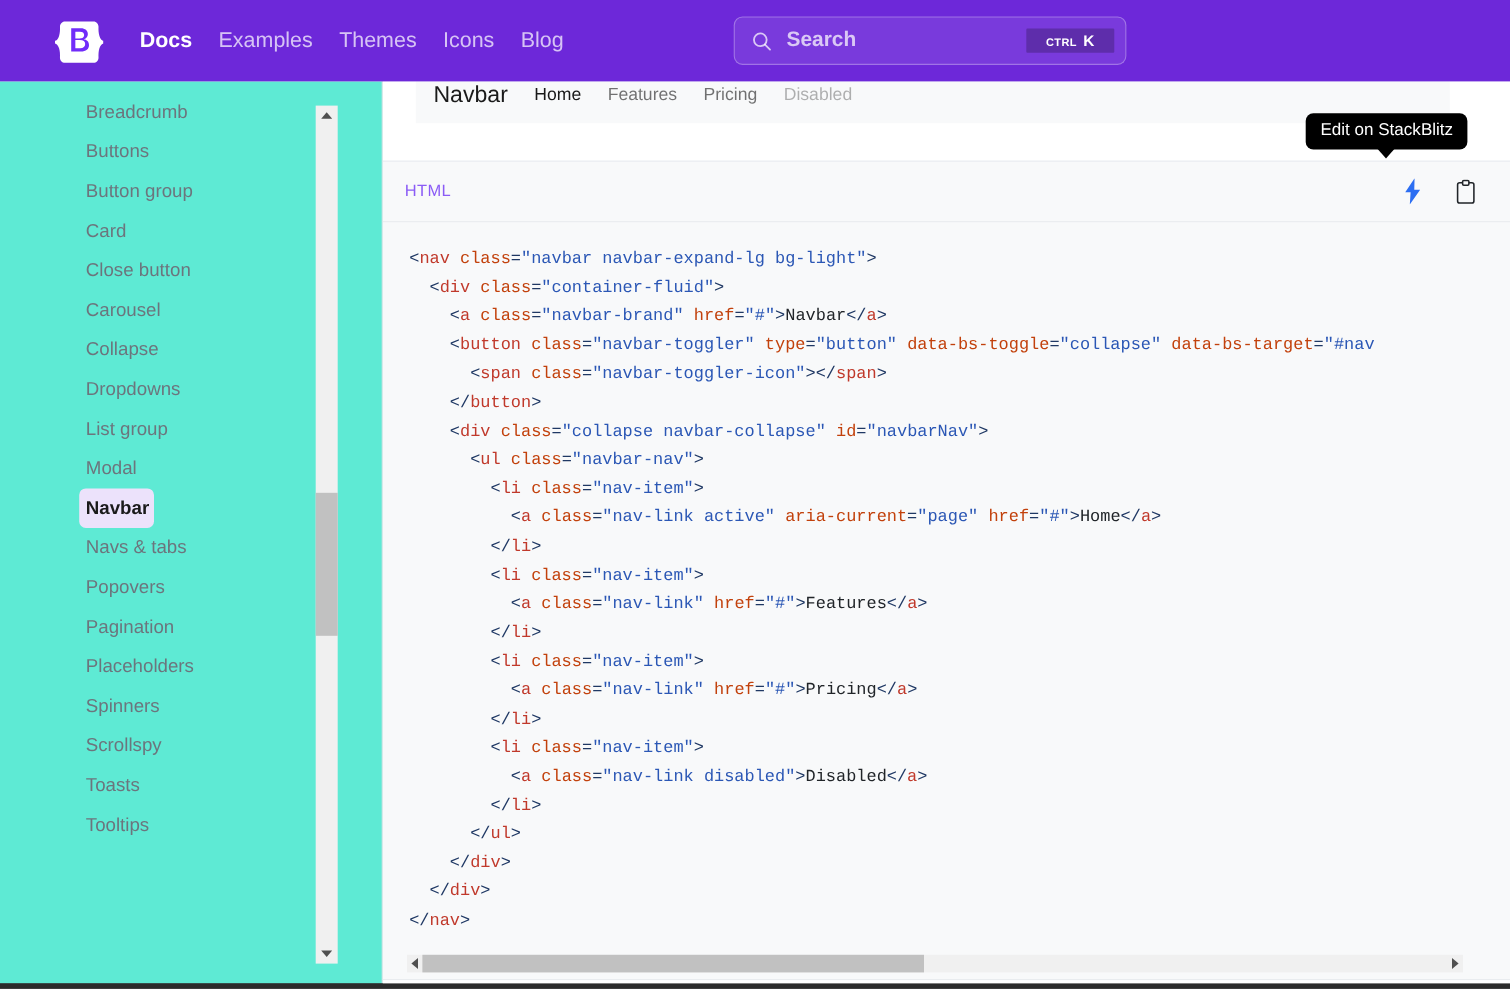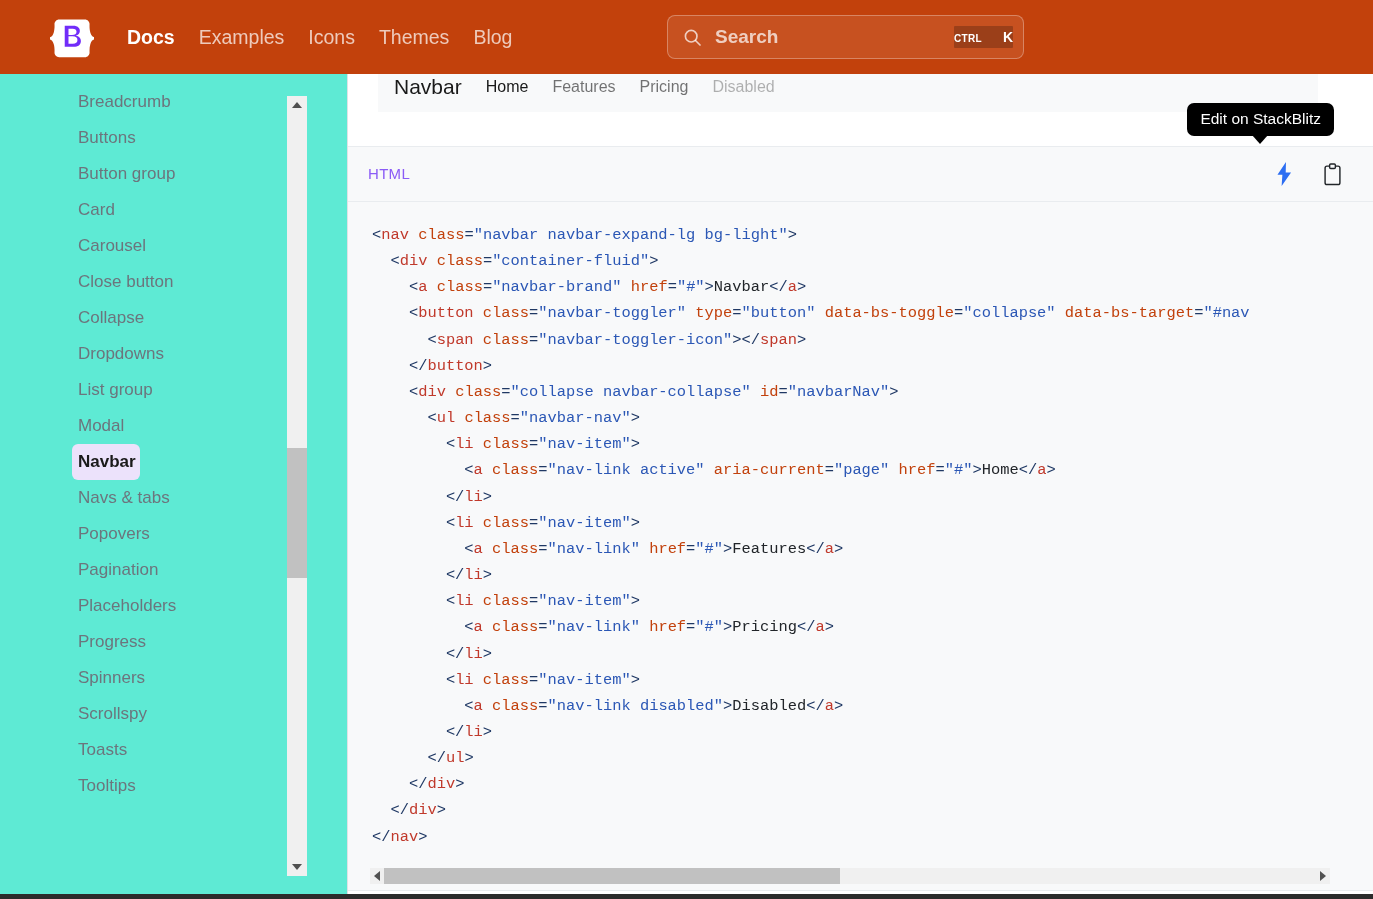--- a/index.html
+++ b/index.html
@@ -14,7 +14,7 @@
   .masthead {
     position: absolute; top: 0; left: 0;
     width: 1373px; height: 74px;
-    background: #c2410c;
+    background: #6d28d9;
     display: flex; align-items: center;
     z-index: 60;
   }

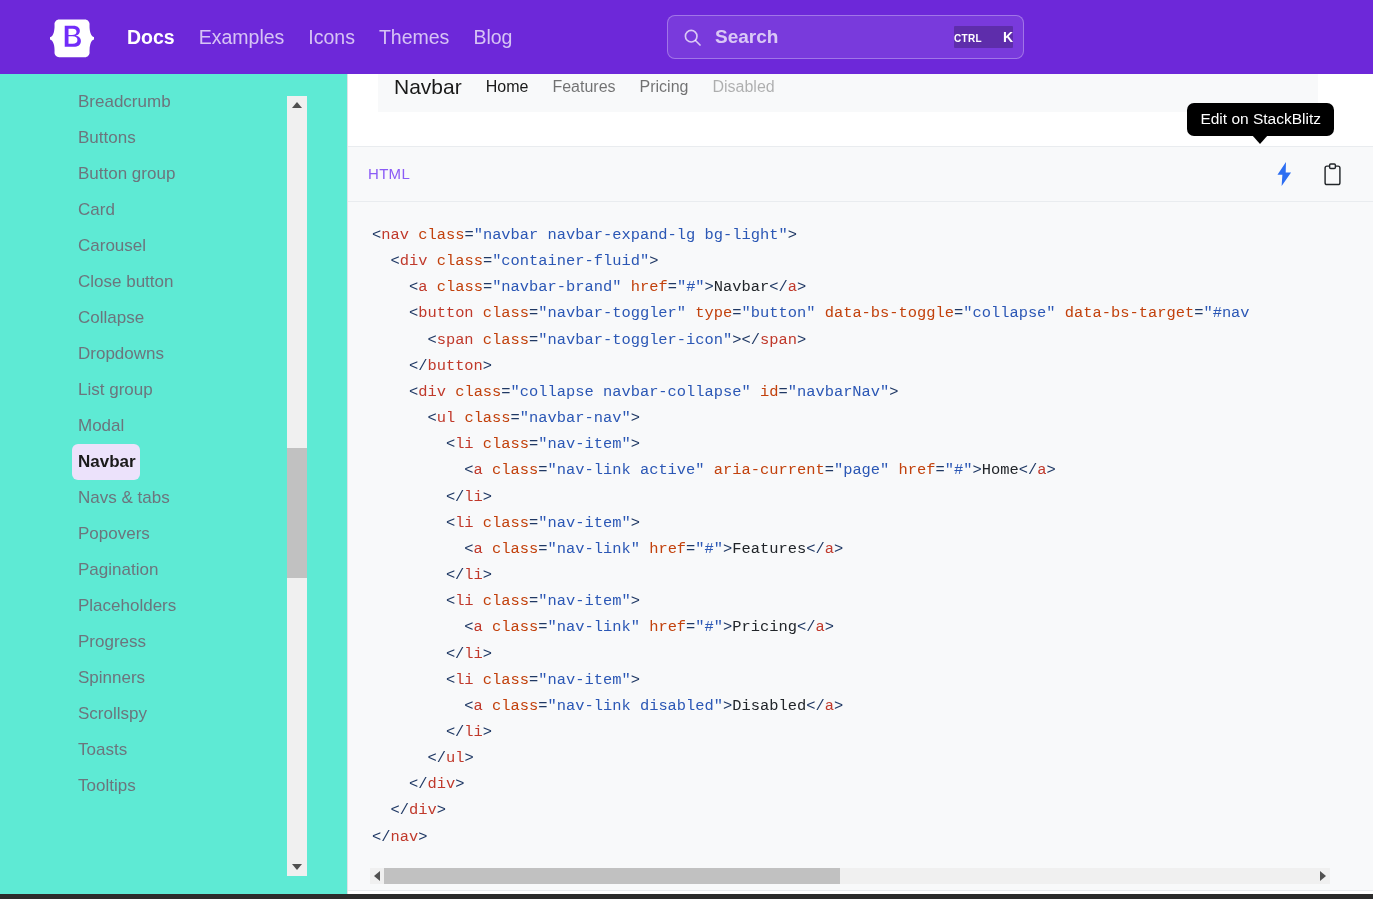--- a/index.html
+++ b/index.html
@@ -253,8 +253,8 @@
   <div class="nav-links">
     <a class="nav-link-item active" href="#">Docs</a>
     <a class="nav-link-item" href="#">Examples</a>
+    <a class="nav-link-item" href="#">Themes</a>
     <a class="nav-link-item" href="#">Icons</a>
-    <a class="nav-link-item" href="#">Themes</a>
     <a class="nav-link-item" href="#">Blog</a>
   </div>
 

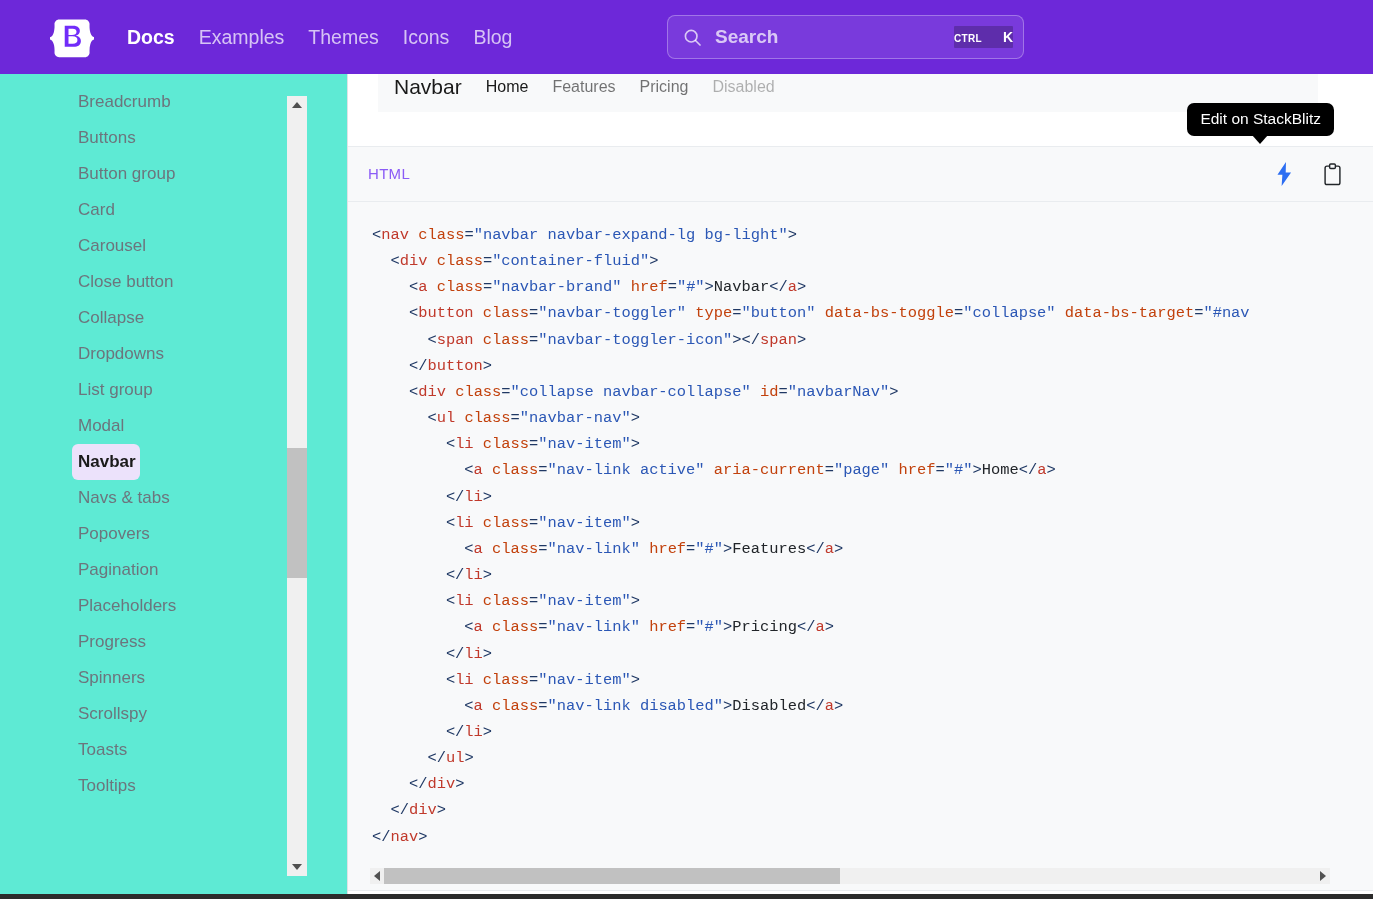--- a/index.html
+++ b/index.html
@@ -55,8 +55,8 @@
     background: rgba(0,0,0,.22);
     border-radius: 1px;
     color: #fff;
-    padding: 3px 0;
-    display: flex; align-items: baseline; gap: 21px;
+    padding: 3px 18px;
+    display: flex; align-items: baseline; gap: 6px;
     flex: 0 0 auto;
   }
   .kbd .k1 { font-size: 10px; font-weight: bold; letter-spacing: .3px; }

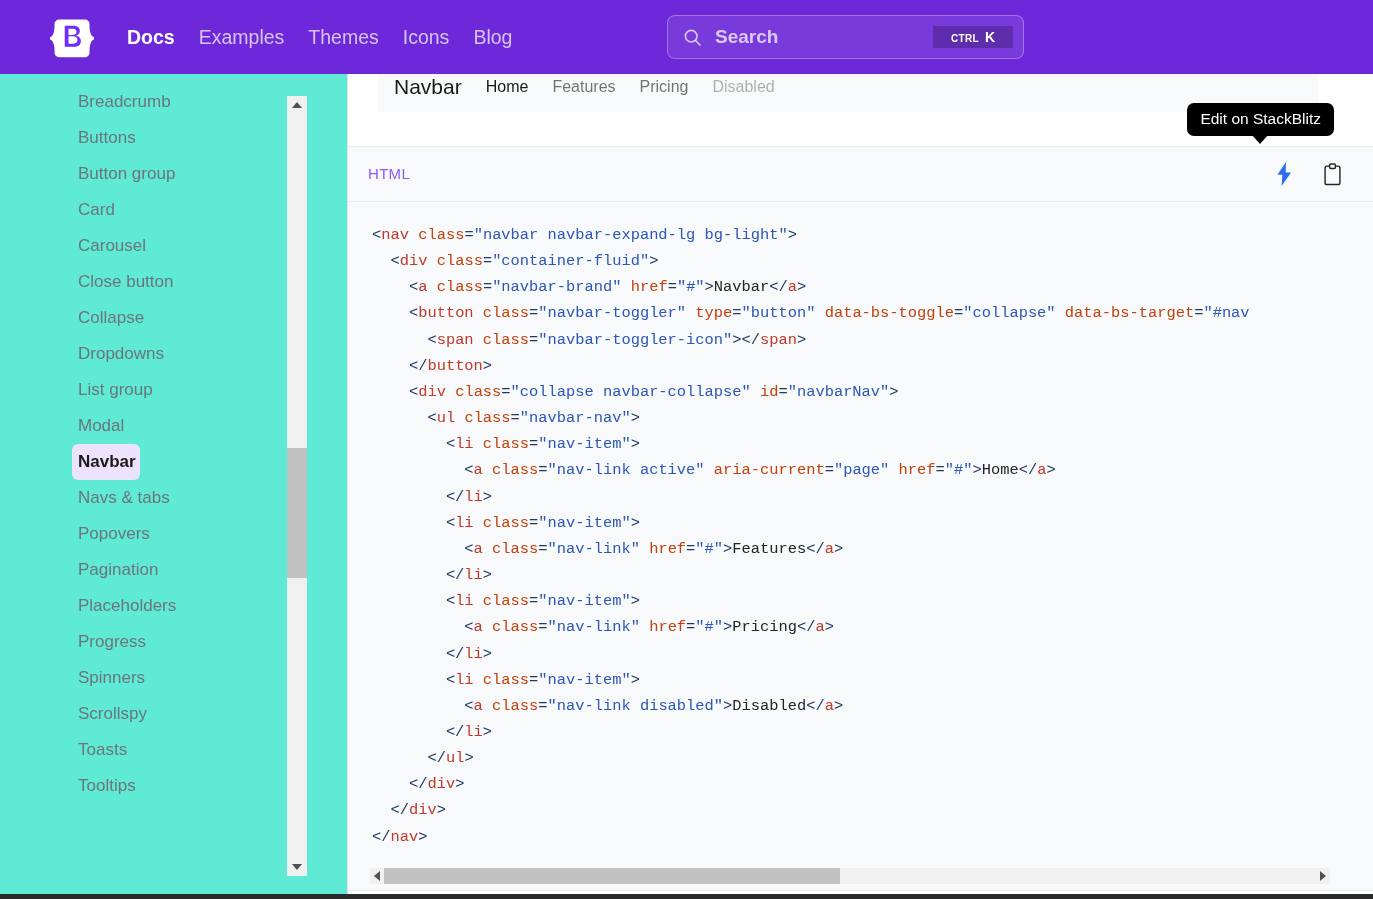--- a/index.html
+++ b/index.html
@@ -278,8 +278,8 @@
       <a href="#" class="side-item">Buttons</a>
       <a href="#" class="side-item">Button group</a>
       <a href="#" class="side-item">Card</a>
+      <a href="#" class="side-item">Close button</a>
       <a href="#" class="side-item">Carousel</a>
-      <a href="#" class="side-item">Close button</a>
       <a href="#" class="side-item">Collapse</a>
       <a href="#" class="side-item">Dropdowns</a>
       <a href="#" class="side-item">List group</a>

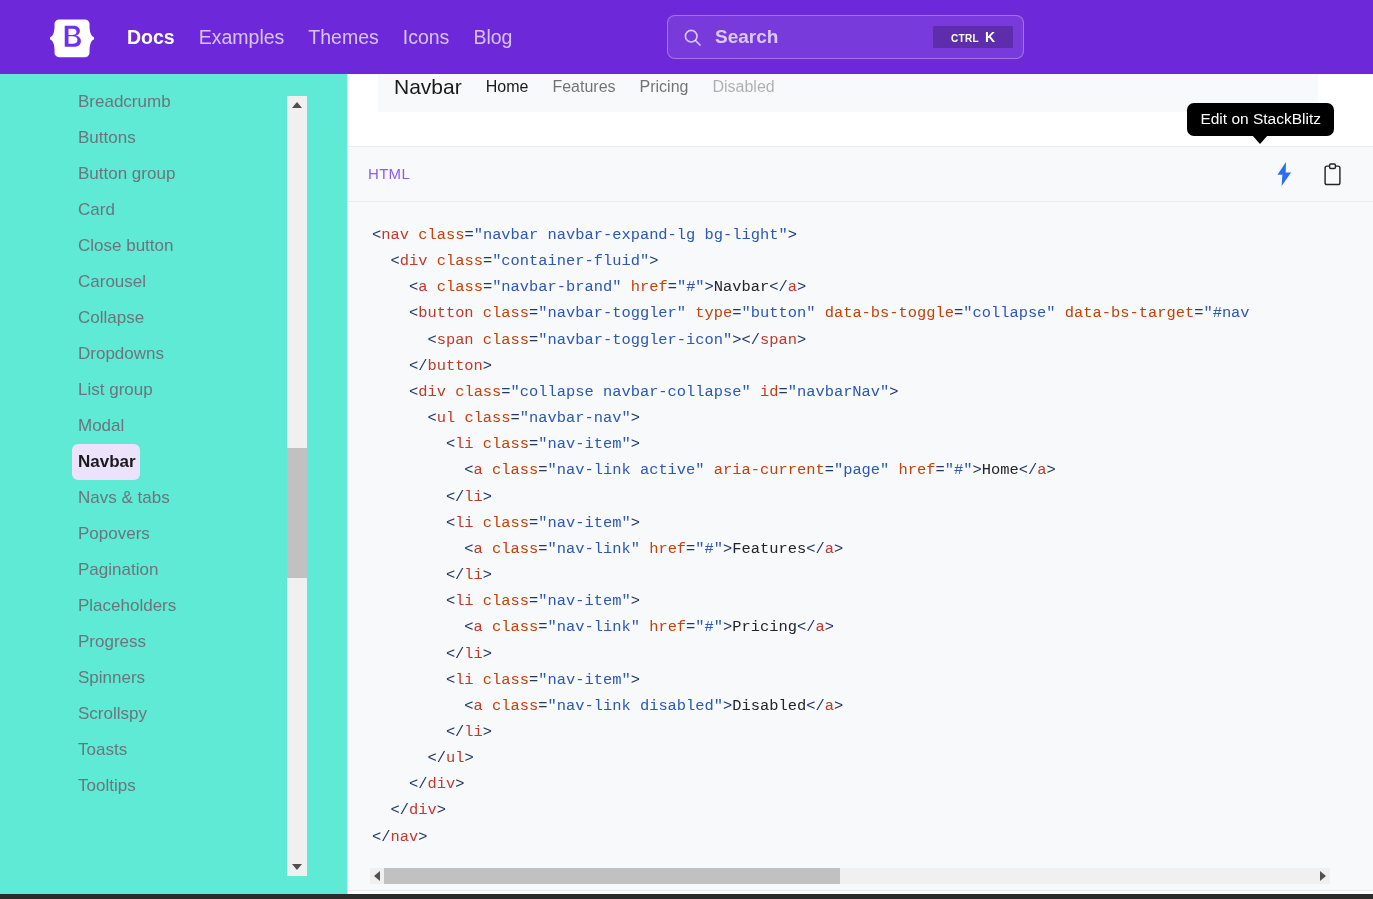--- a/index.html
+++ b/index.html
@@ -289,7 +289,6 @@
       <a href="#" class="side-item">Popovers</a>
       <a href="#" class="side-item">Pagination</a>
       <a href="#" class="side-item">Placeholders</a>
-      <a href="#" class="side-item">Progress</a>
       <a href="#" class="side-item">Spinners</a>
       <a href="#" class="side-item">Scrollspy</a>
       <a href="#" class="side-item">Toasts</a>

